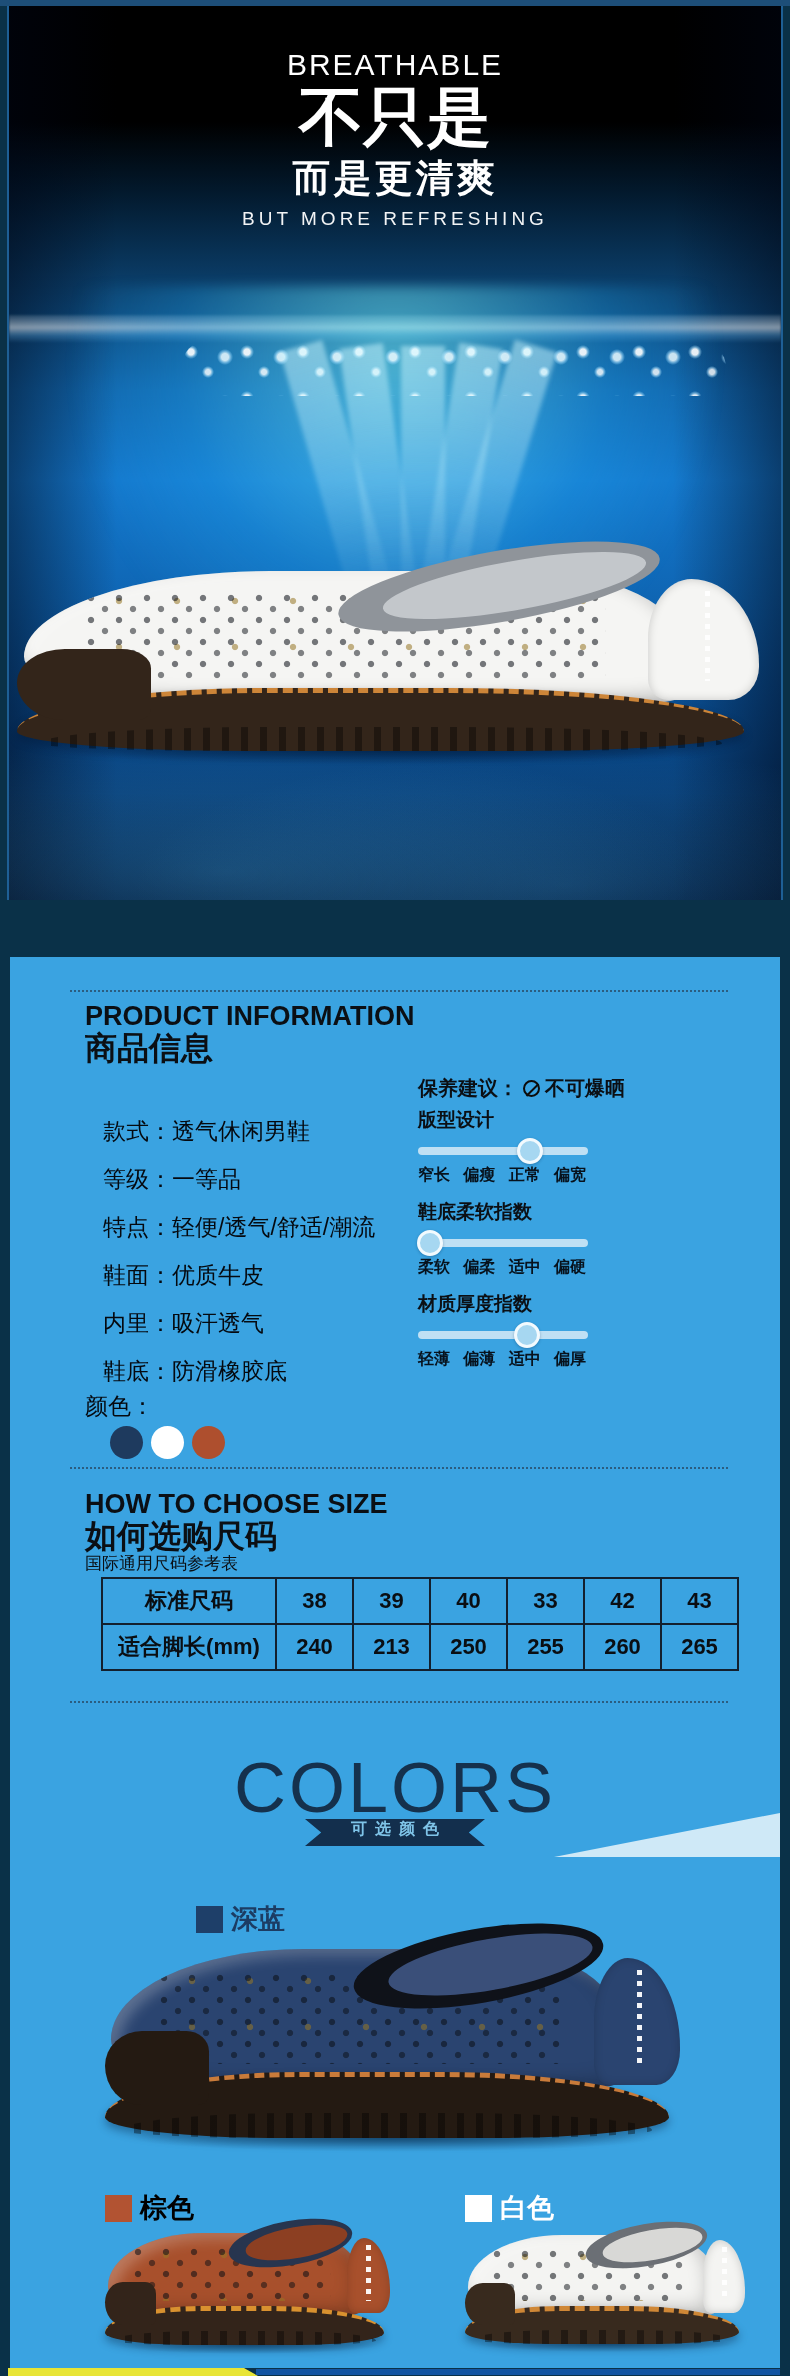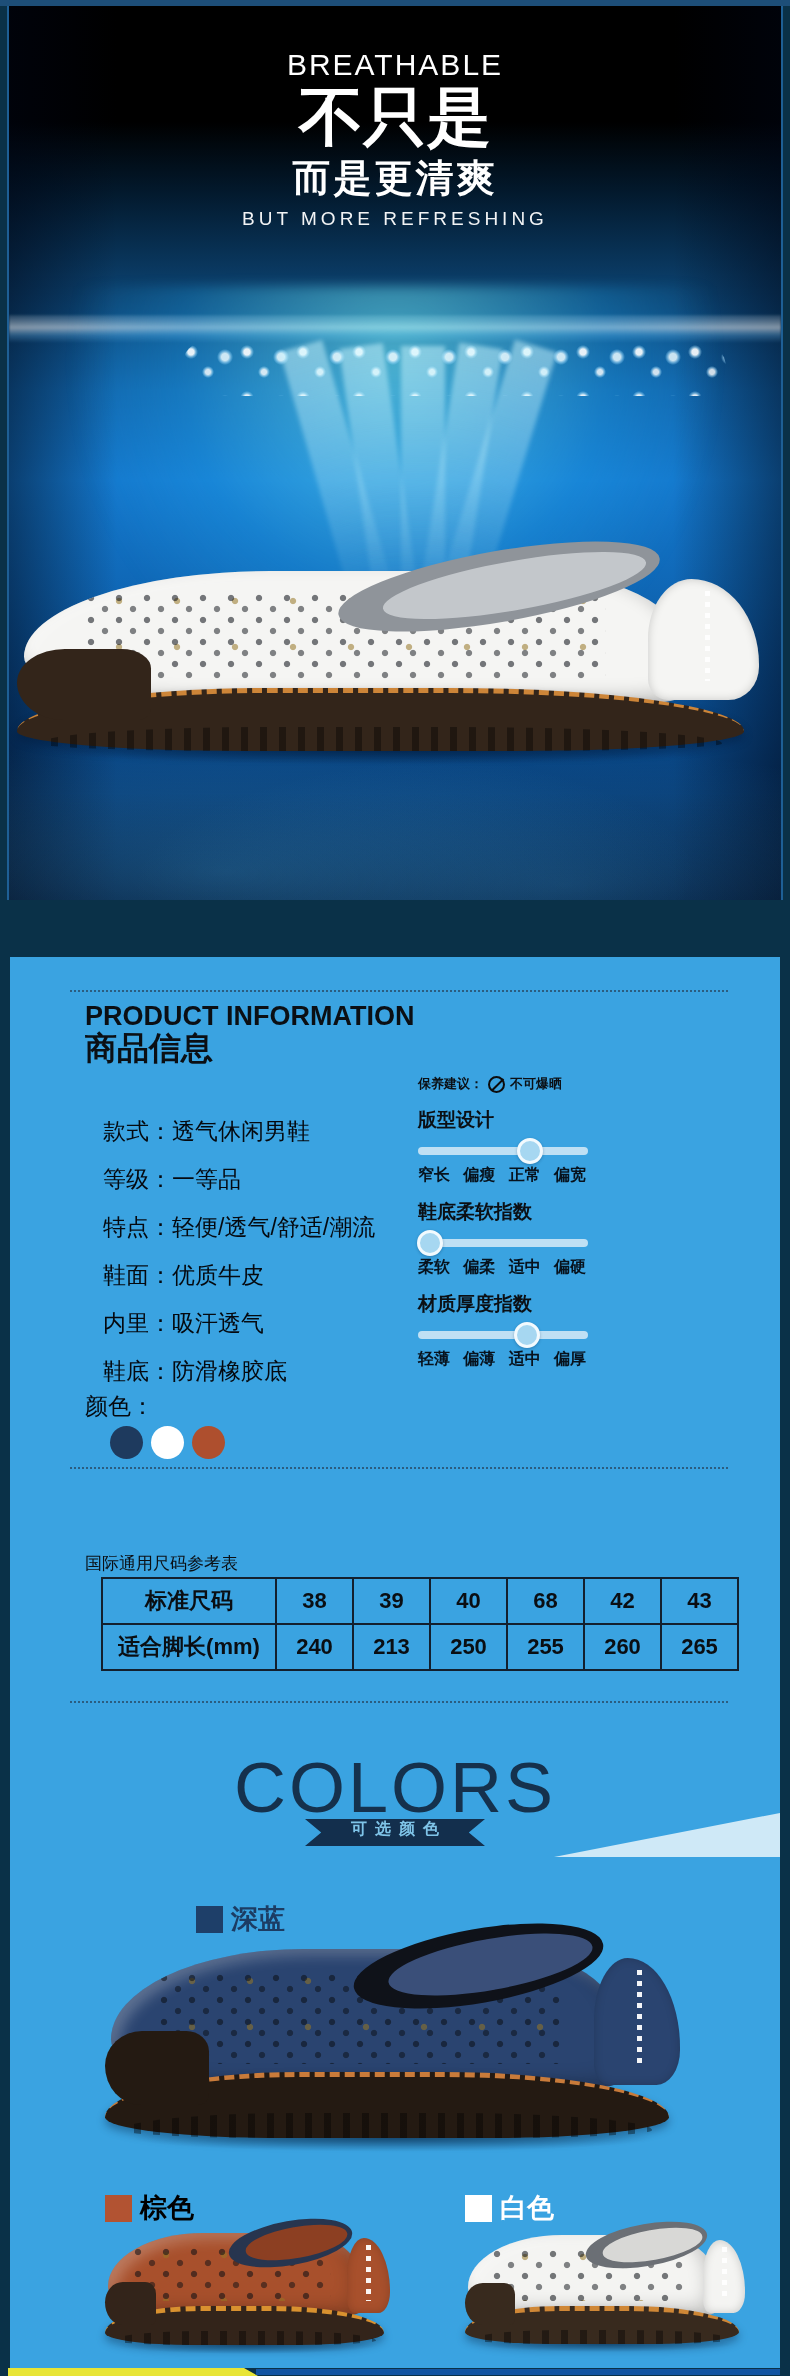--- a/index.html
+++ b/index.html
@@ -78,7 +78,7 @@
   .sec-cn{font-size:32px;font-weight:700;}
   .ph{top:44px;} .sh2{top:532px;}
   .care{position:absolute;left:408px;top:118px;display:flex;align-items:center;gap:5px;
-    color:#0b0f14;font-size:13px;font-weight:700;}
+    color:#0b0f14;font-size:20px;font-weight:700;}
   .no-icon{position:relative;width:17px;height:17px;border:2px solid #0c0c0c;border-radius:50%;display:inline-block;}
   .no-icon::after{content:'';position:absolute;left:-1px;top:6.5px;width:17px;height:2px;background:#0c0c0c;transform:rotate(-45deg);}
   .specs{position:absolute;left:93px;top:150px;margin:0;padding:0;list-style:none;}

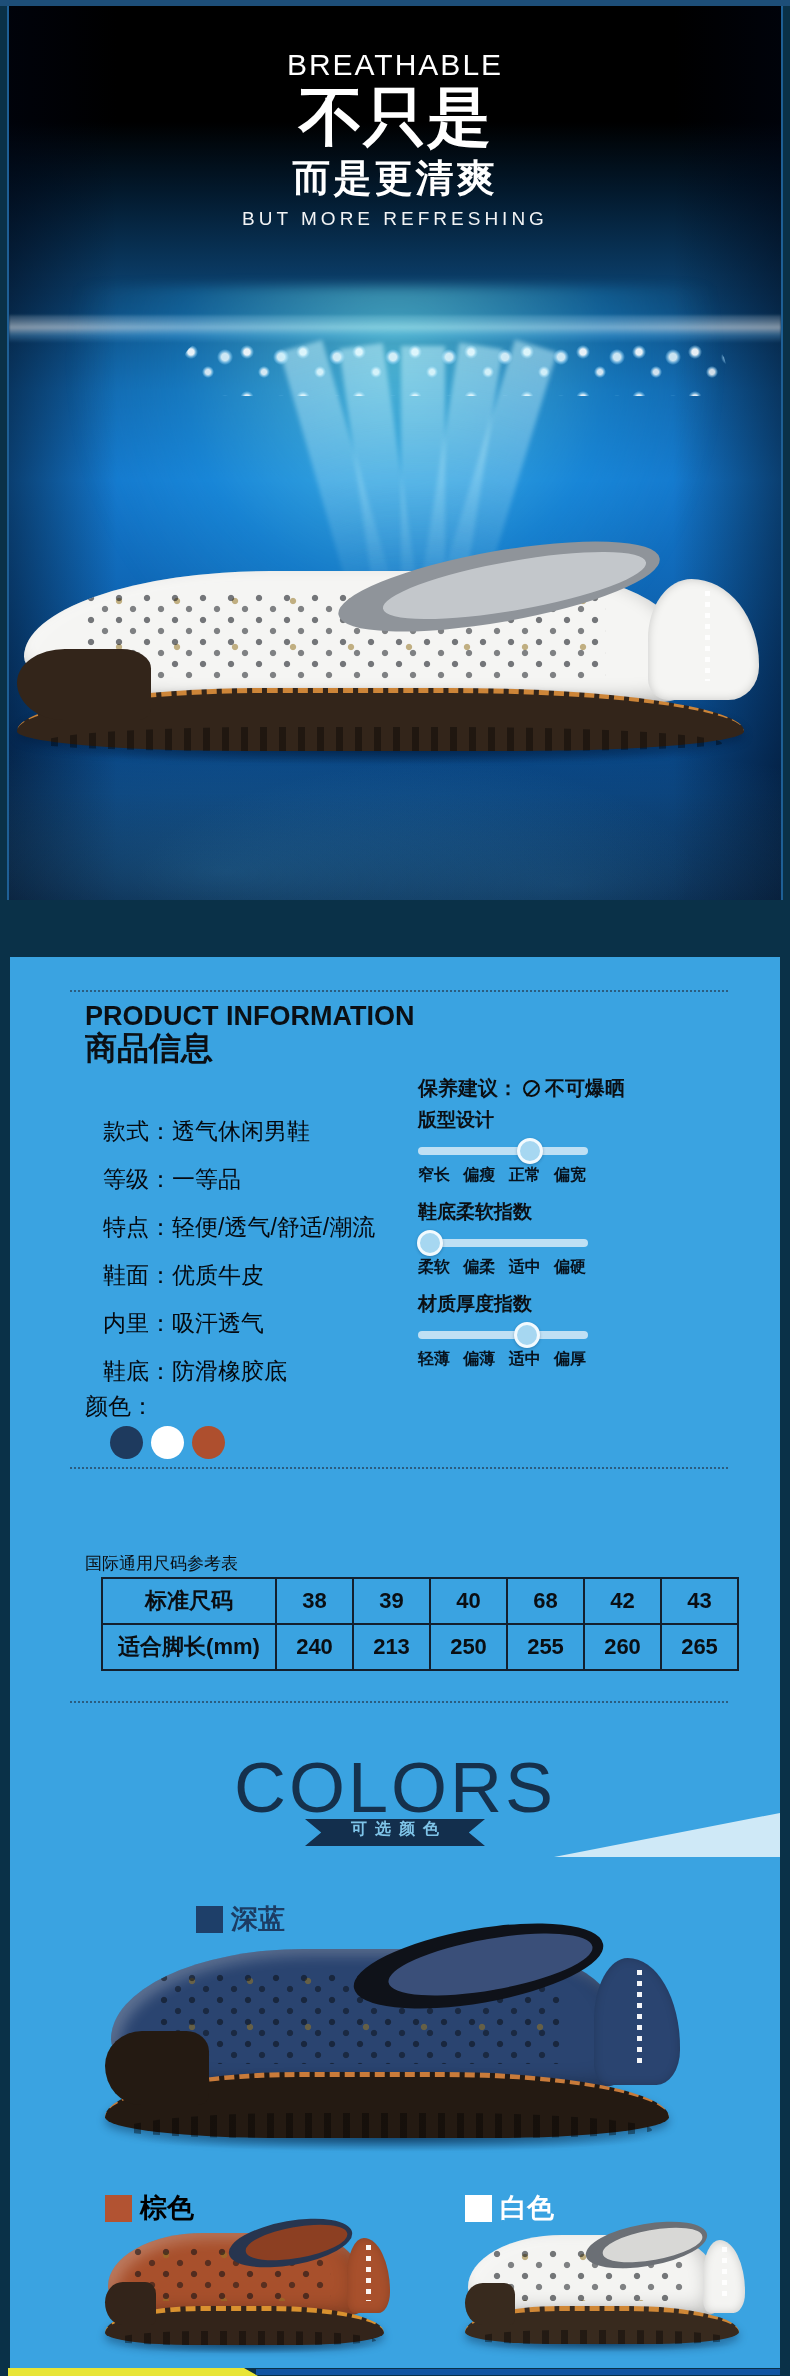--- a/index.html
+++ b/index.html
@@ -248,6 +248,10 @@
 
     <div class="dotted d2"></div>
 
+    <header class="sec-head sh2">
+      <div class="sec-en">HOW TO CHOOSE SIZE</div>
+      <div class="sec-cn">如何选购尺码</div>
+    </header>
     <div class="size-note">国际通用尺码参考表</div>
 
     <table class="size-table">

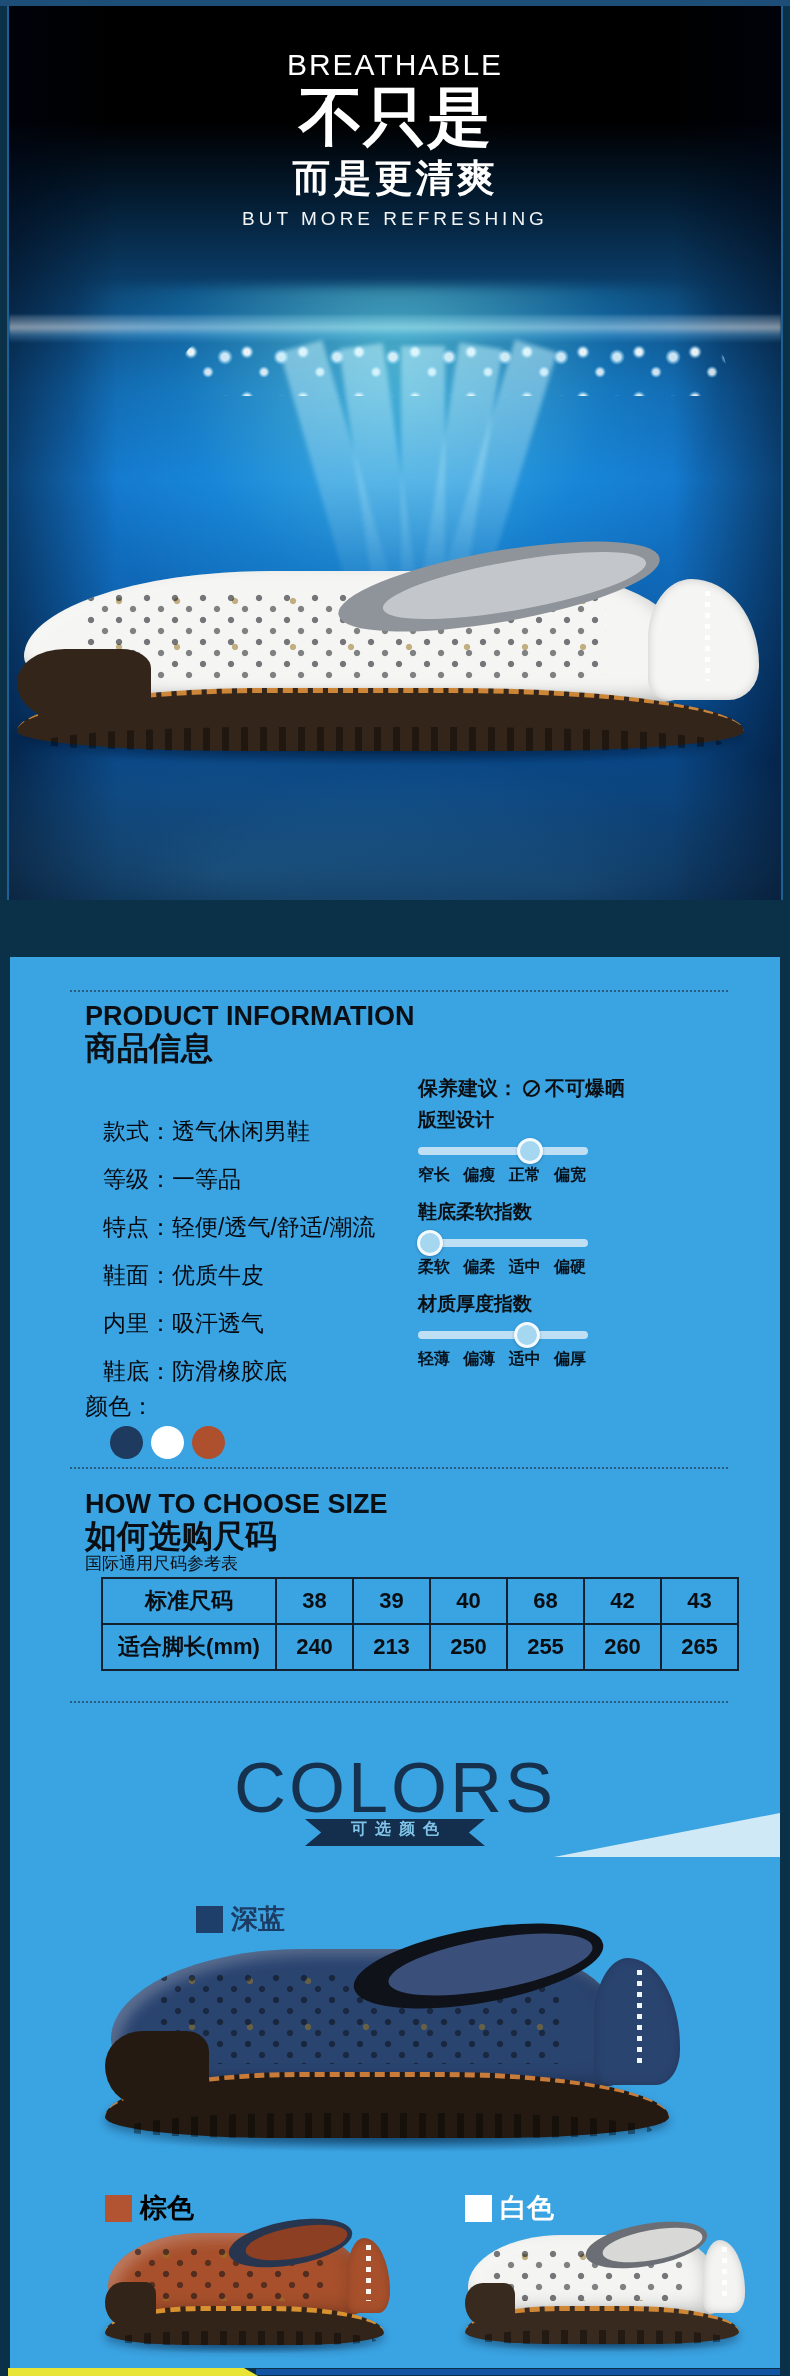--- a/index.html
+++ b/index.html
@@ -261,7 +261,7 @@
         <td>38</td>
         <td>39</td>
         <td>40</td>
-        <td>68</td>
+        <td>33</td>
         <td>42</td>
         <td>43</td>
       </tr>

